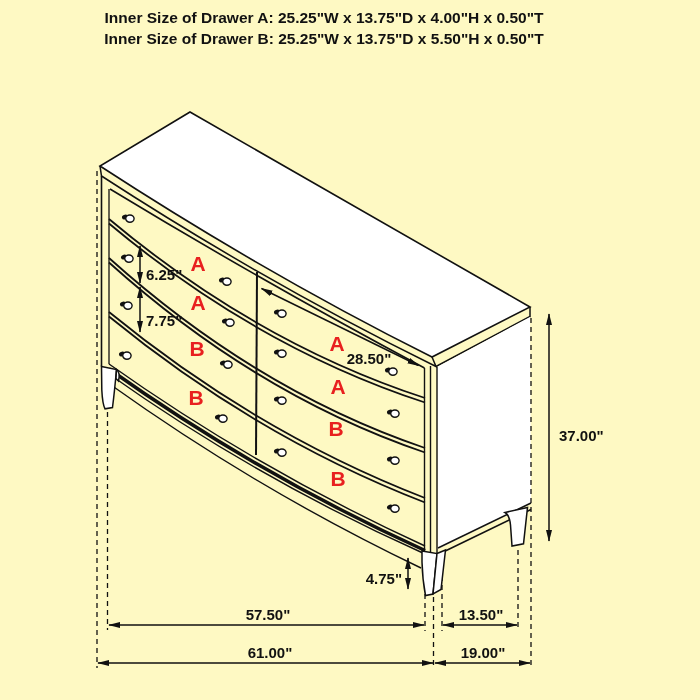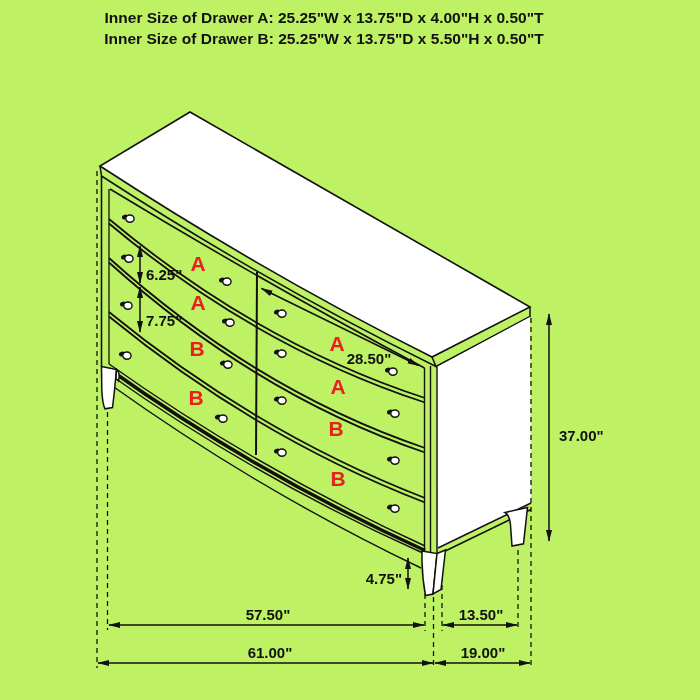--- a/index.html
+++ b/index.html
@@ -3,7 +3,7 @@
 <meta charset="utf-8">
 <style>
   html,body{margin:0;padding:0;background:#ffffff;}
-  .stage{position:relative;width:700px;height:700px;background:#bef264;overflow:hidden;
+  .stage{position:relative;width:700px;height:700px;background:#fef9c3;overflow:hidden;
          font-family:"Liberation Sans", sans-serif;}
   svg text{font-family:"Liberation Sans", sans-serif;}
   .hdr{font-size:15.5px;font-weight:bold;fill:#111;}

